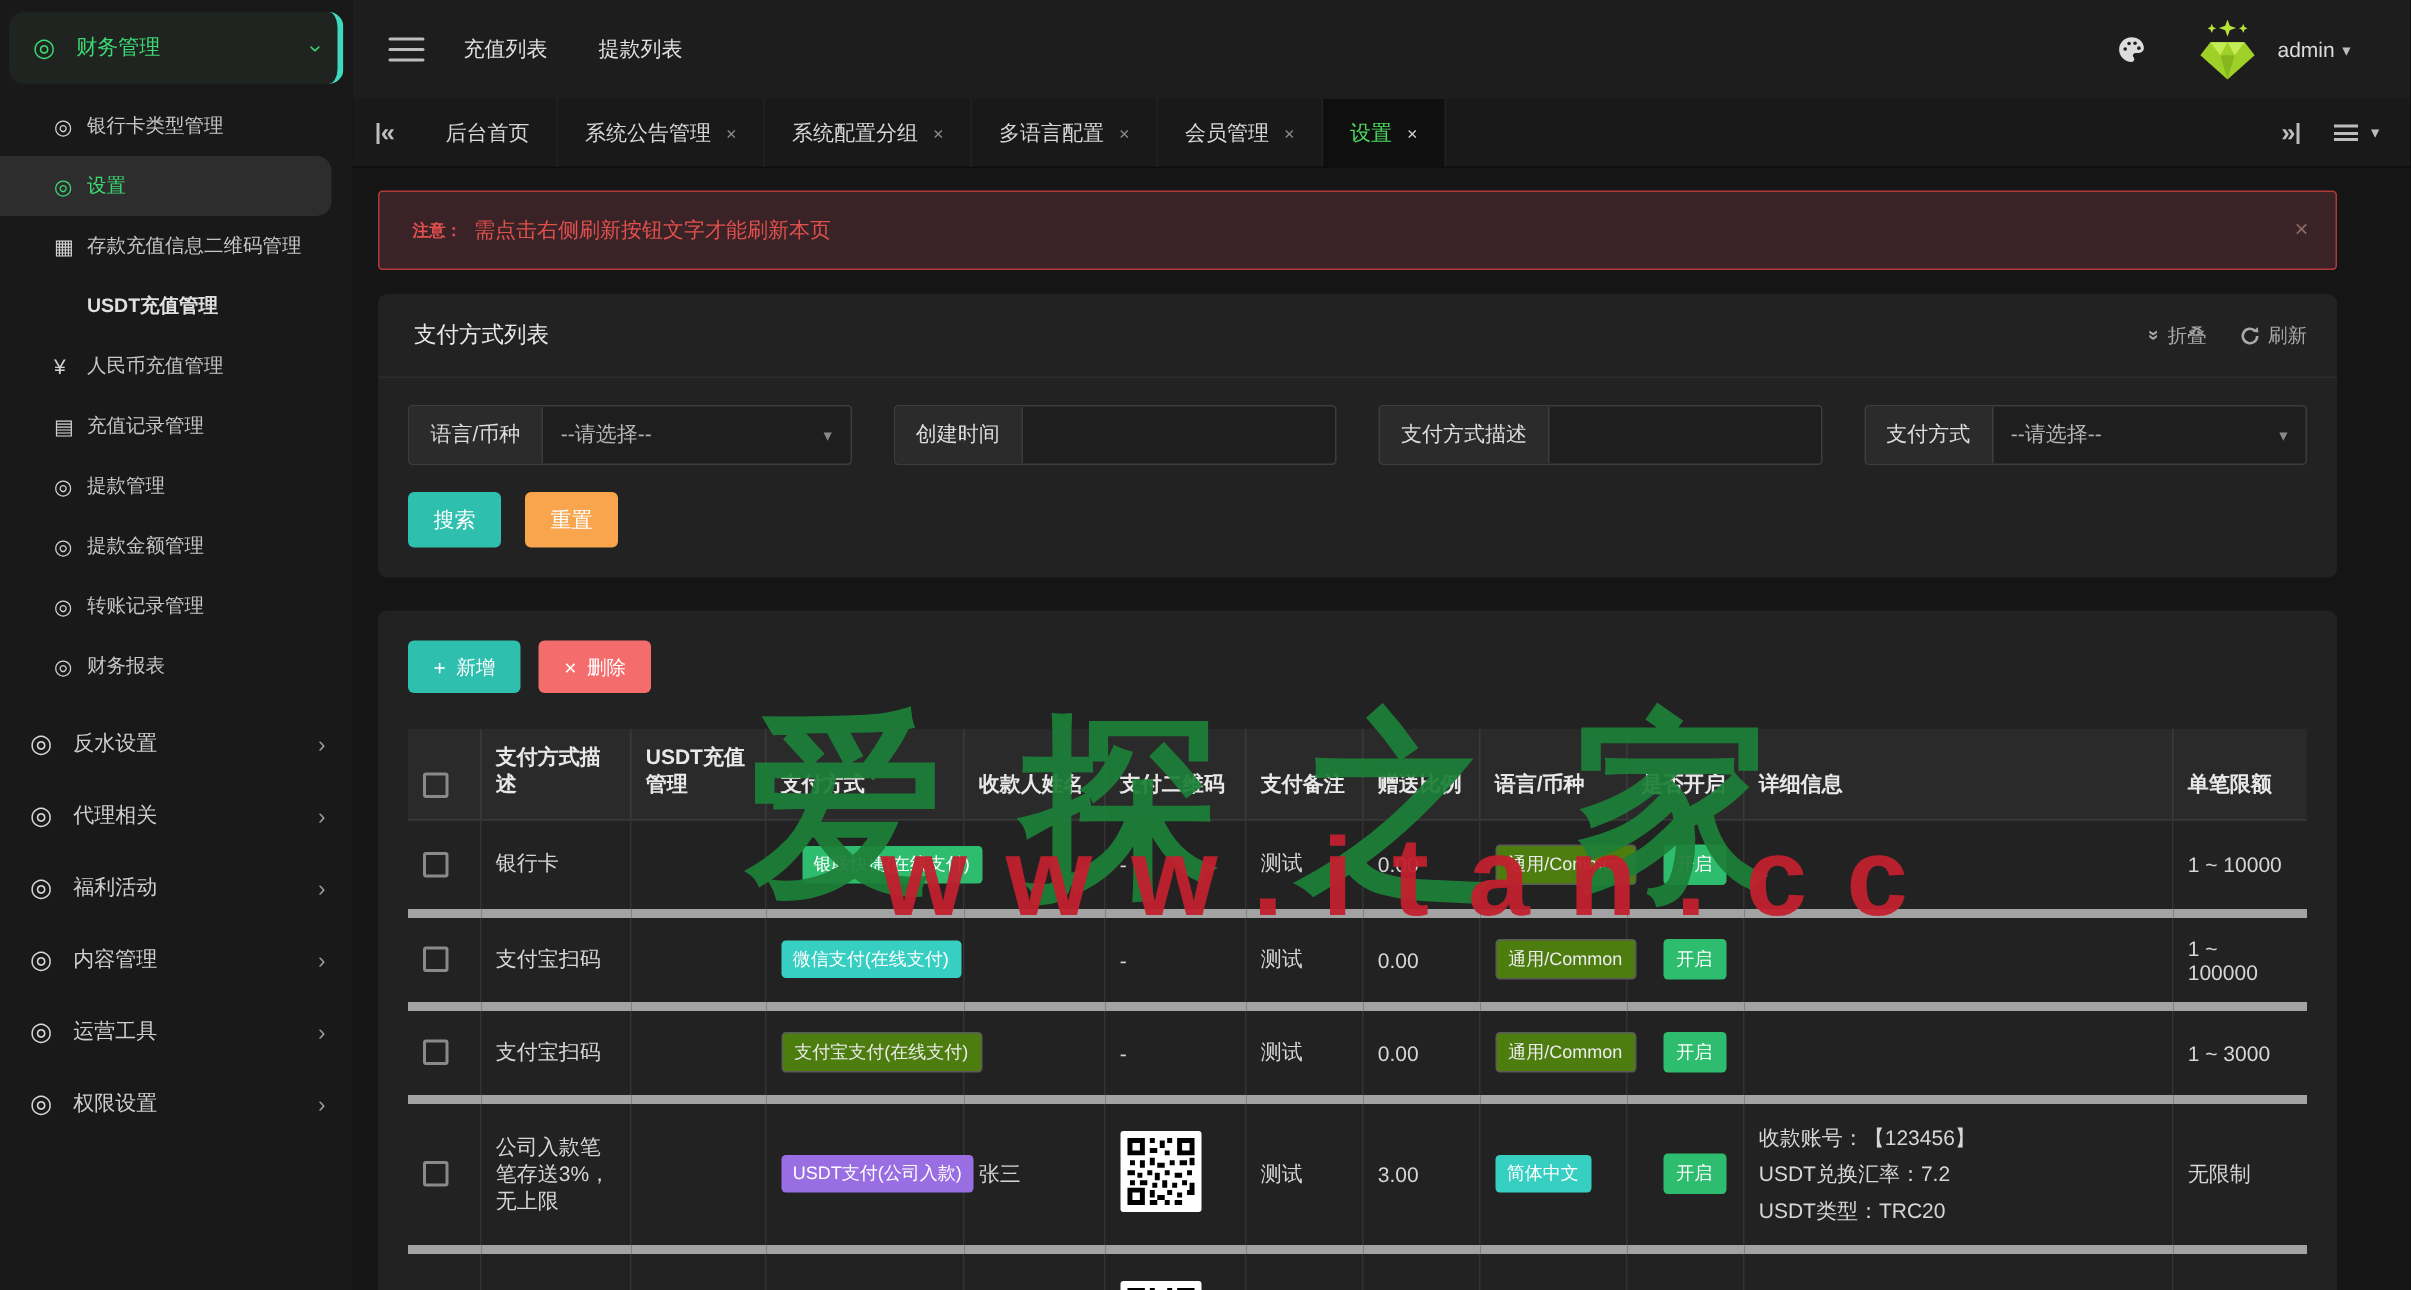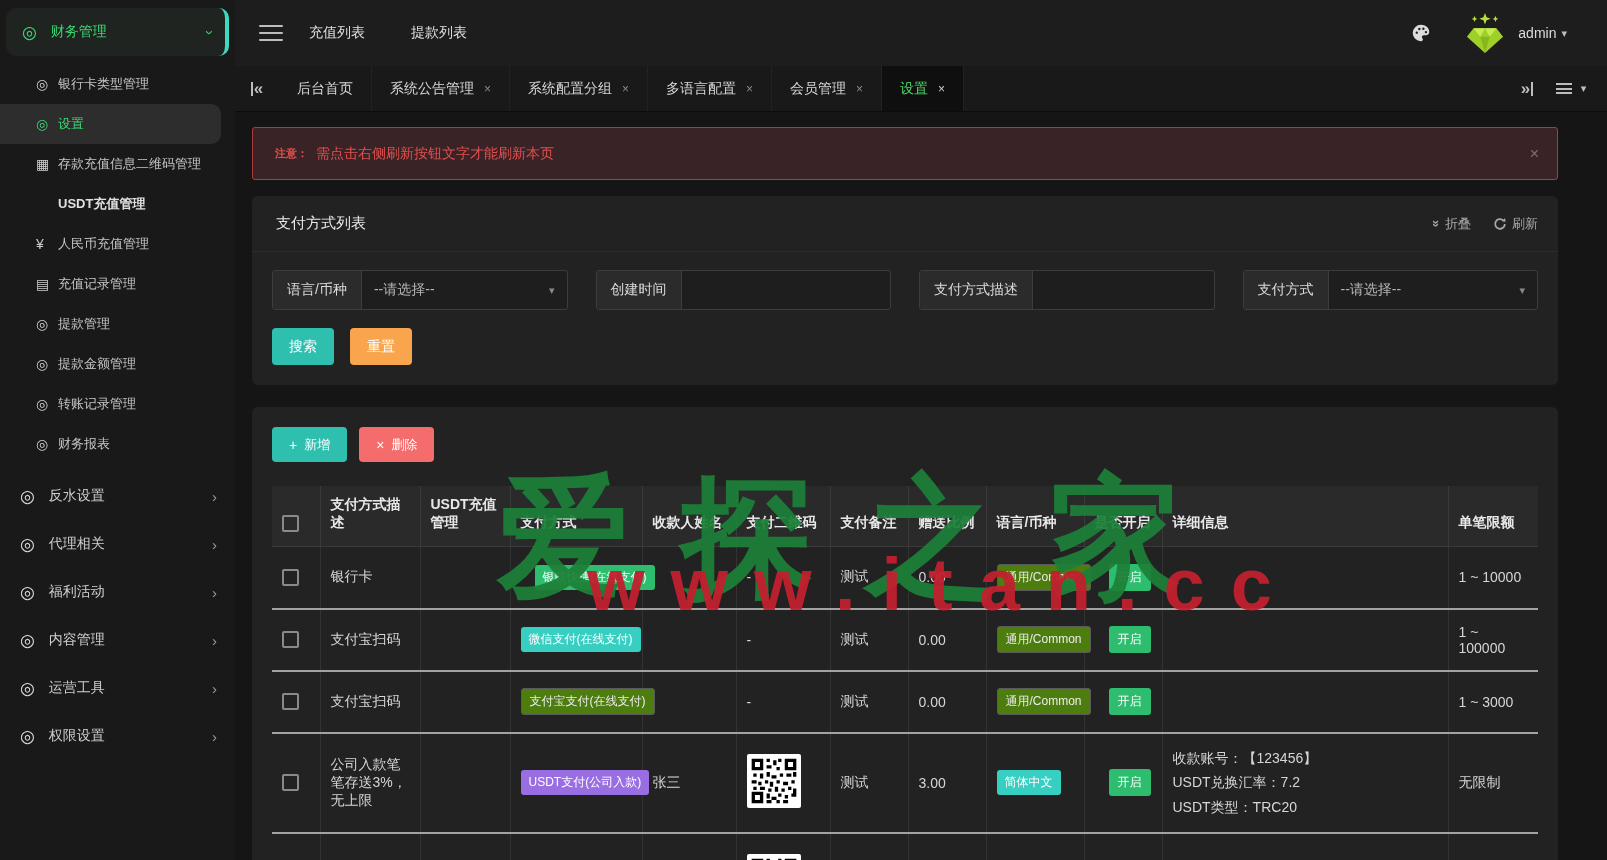--- a/index.html
+++ b/index.html
@@ -33,7 +33,7 @@
   .topbar { height:66px; background:#1d1d1d; display:flex; align-items:center; padding:0 40px 0 24px; }
   .hamburger { width:24px; height:16px; display:flex; flex-direction:column; justify-content:space-between; cursor:pointer; margin-right:26px; }
   .hamburger i { display:block; height:2px; background:#bdbdbd; border-radius:1px; }
-  .top-nav { display:flex; gap:46px; font-size:14px; color:#e0e0e0; }
+  .top-nav { display:flex; gap:34px; font-size:14px; color:#e0e0e0; }
   .top-nav .nav-item { cursor:pointer; }
   .top-spacer { flex:1; }
   .top-icon { margin-left:30px; cursor:pointer; display:flex; align-items:center; }

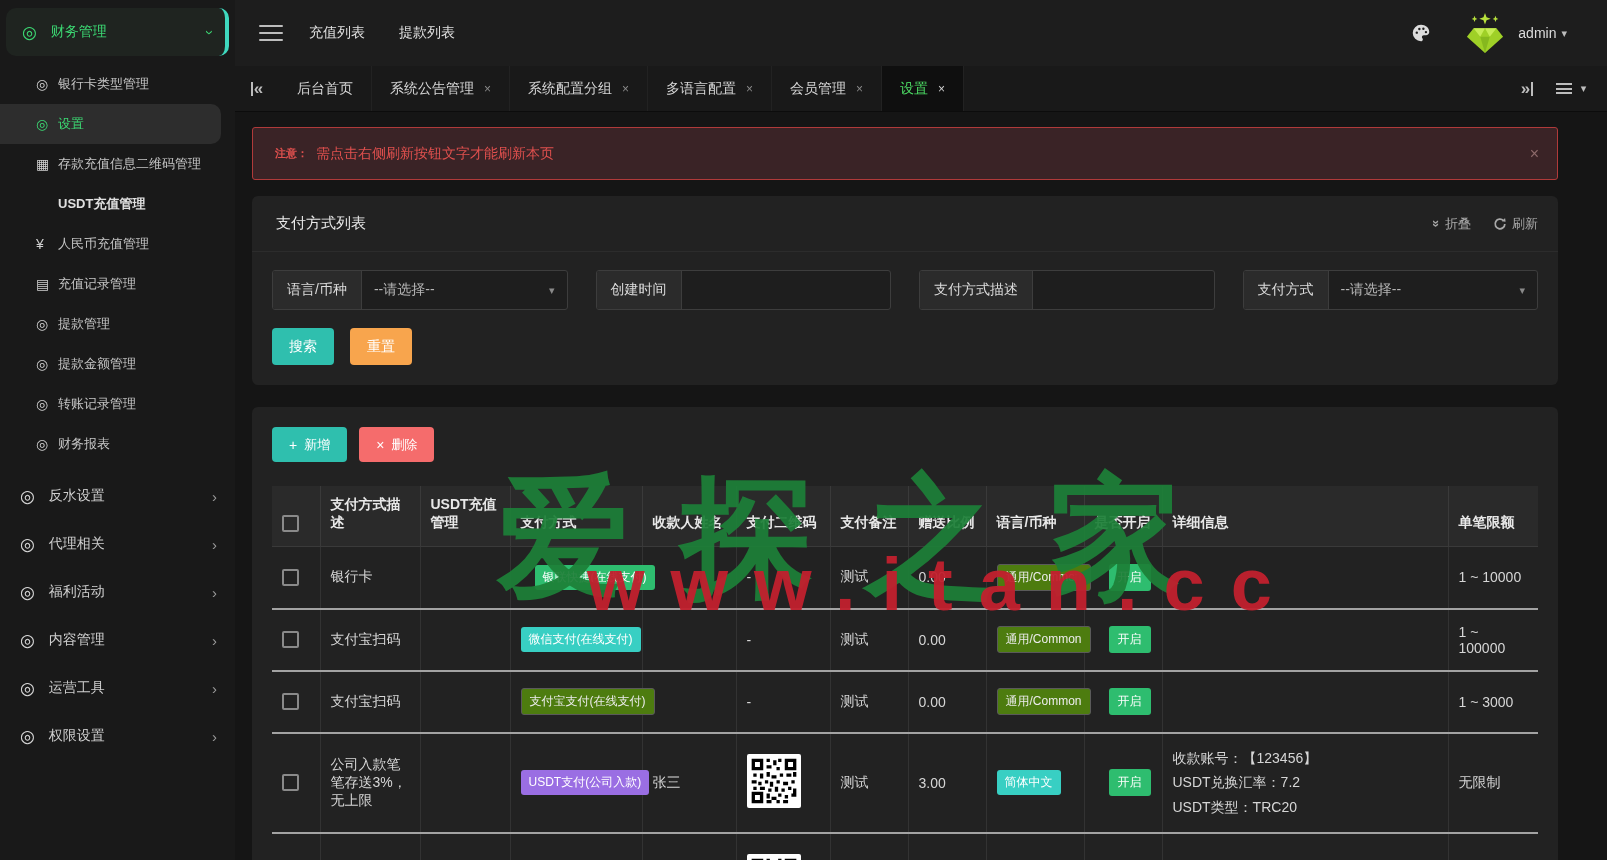--- a/index.html
+++ b/index.html
@@ -92,7 +92,7 @@
   table.grid { width:1266px; table-layout:fixed; border-collapse:collapse; font-size:14px; }
   table.grid th { background:#2a2a2a; color:#e8e8e8; font-weight:bold; text-align:left; vertical-align:bottom; padding:10px 10px 14px 10px; border-right:1px solid #3a3a3a; border-bottom:1px solid #3a3a3a; }
   table.grid th:last-child { border-right:none; }
-  table.grid td { border-right:1px solid #333; border-bottom:2px solid #a3a3a3; padding:10px; color:#d6d6d6; vertical-align:middle; }
+  table.grid td { border-right:1px solid #333; border-bottom:6px solid #a3a3a3; padding:10px; color:#d6d6d6; vertical-align:middle; }
   table.grid td:last-child { border-right:none; }
   table.grid tr.row-std { height:62px; }
   table.grid tr.row-tall { height:100px; }

